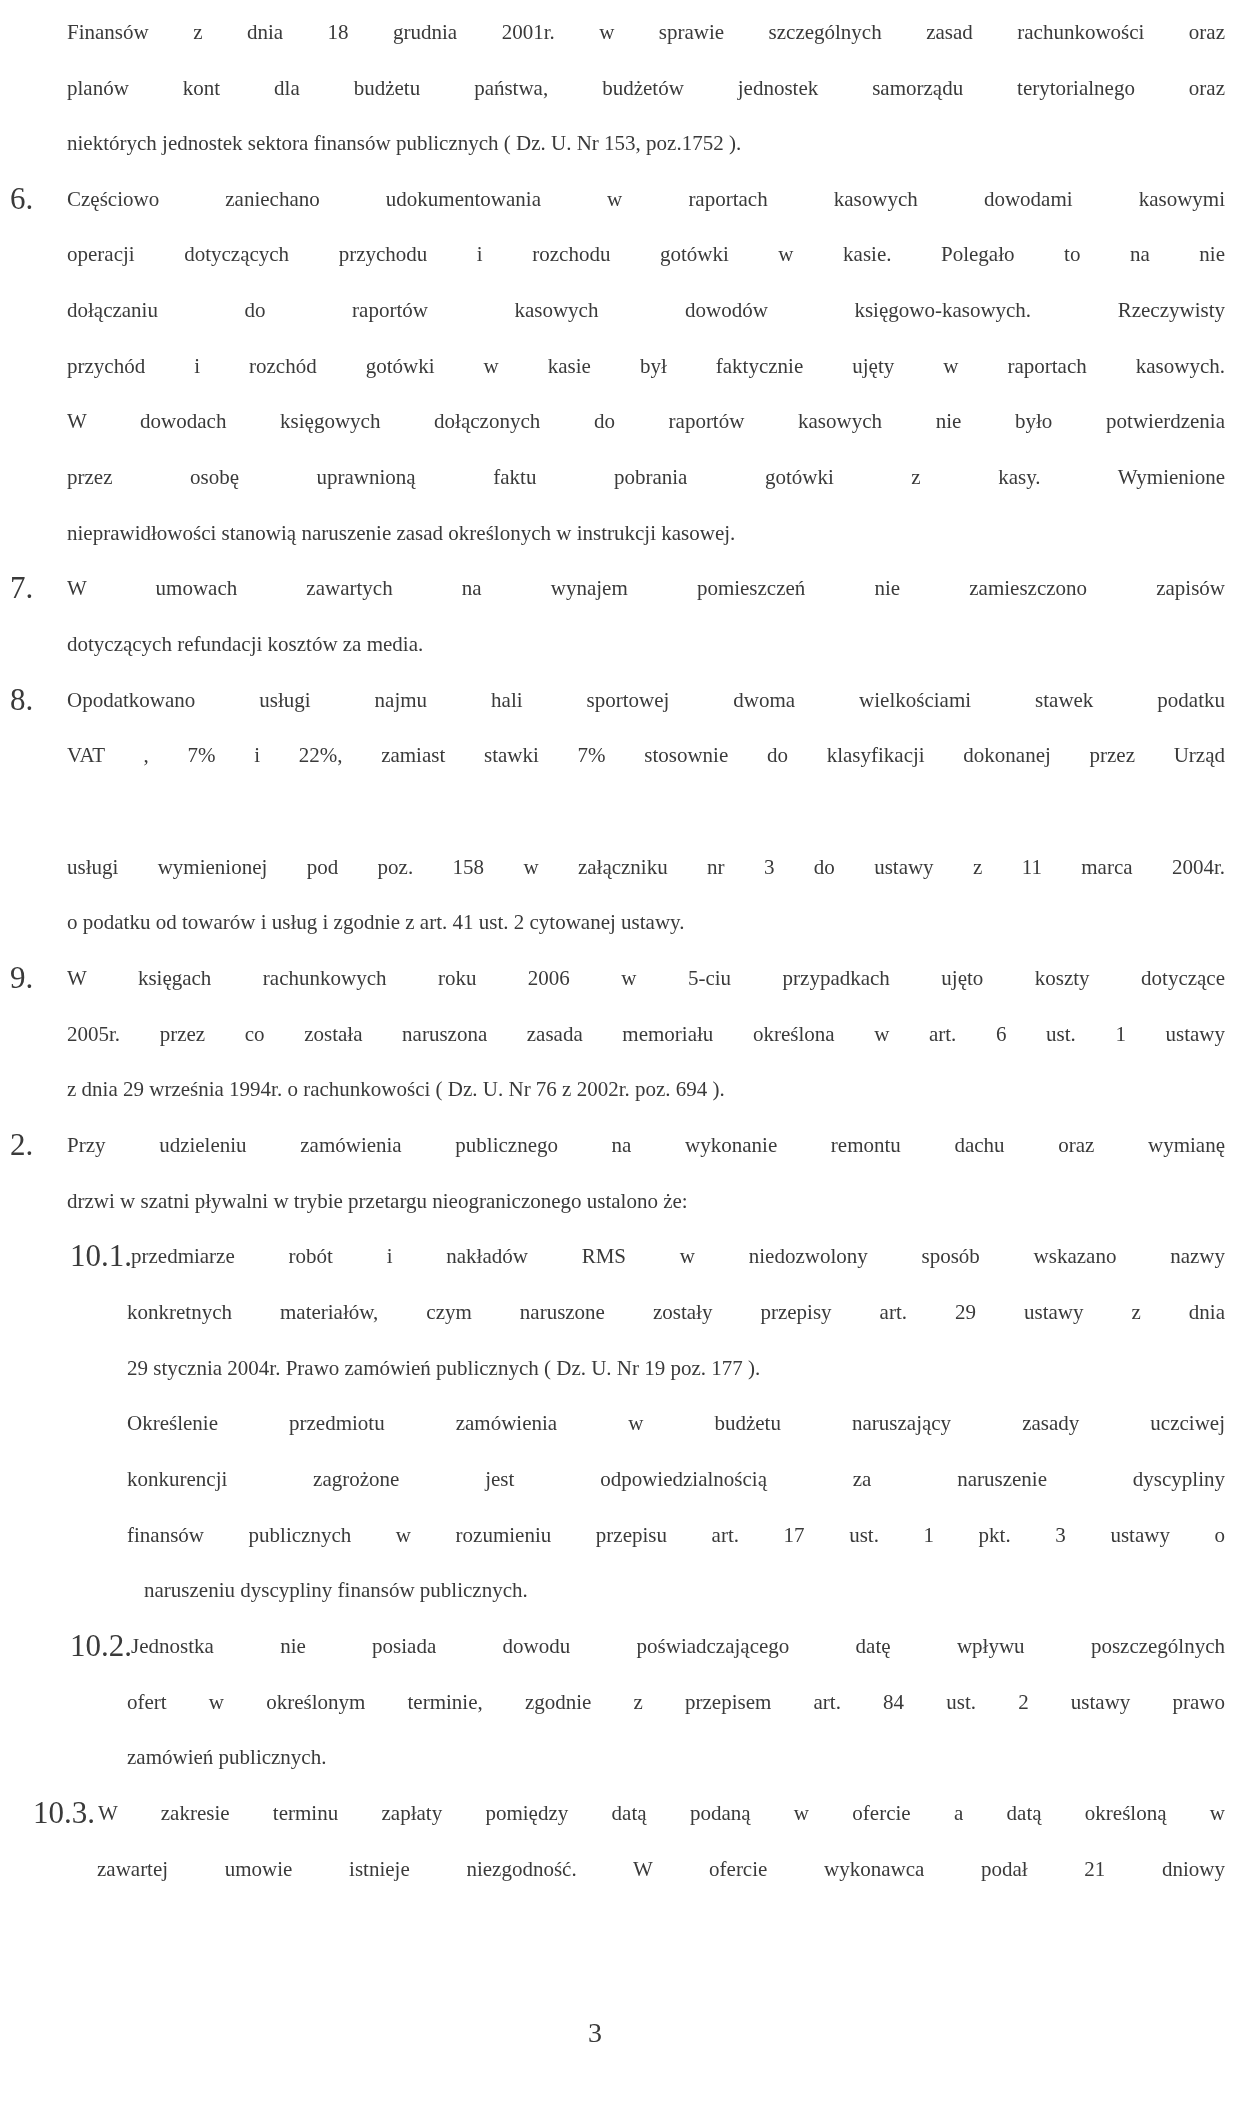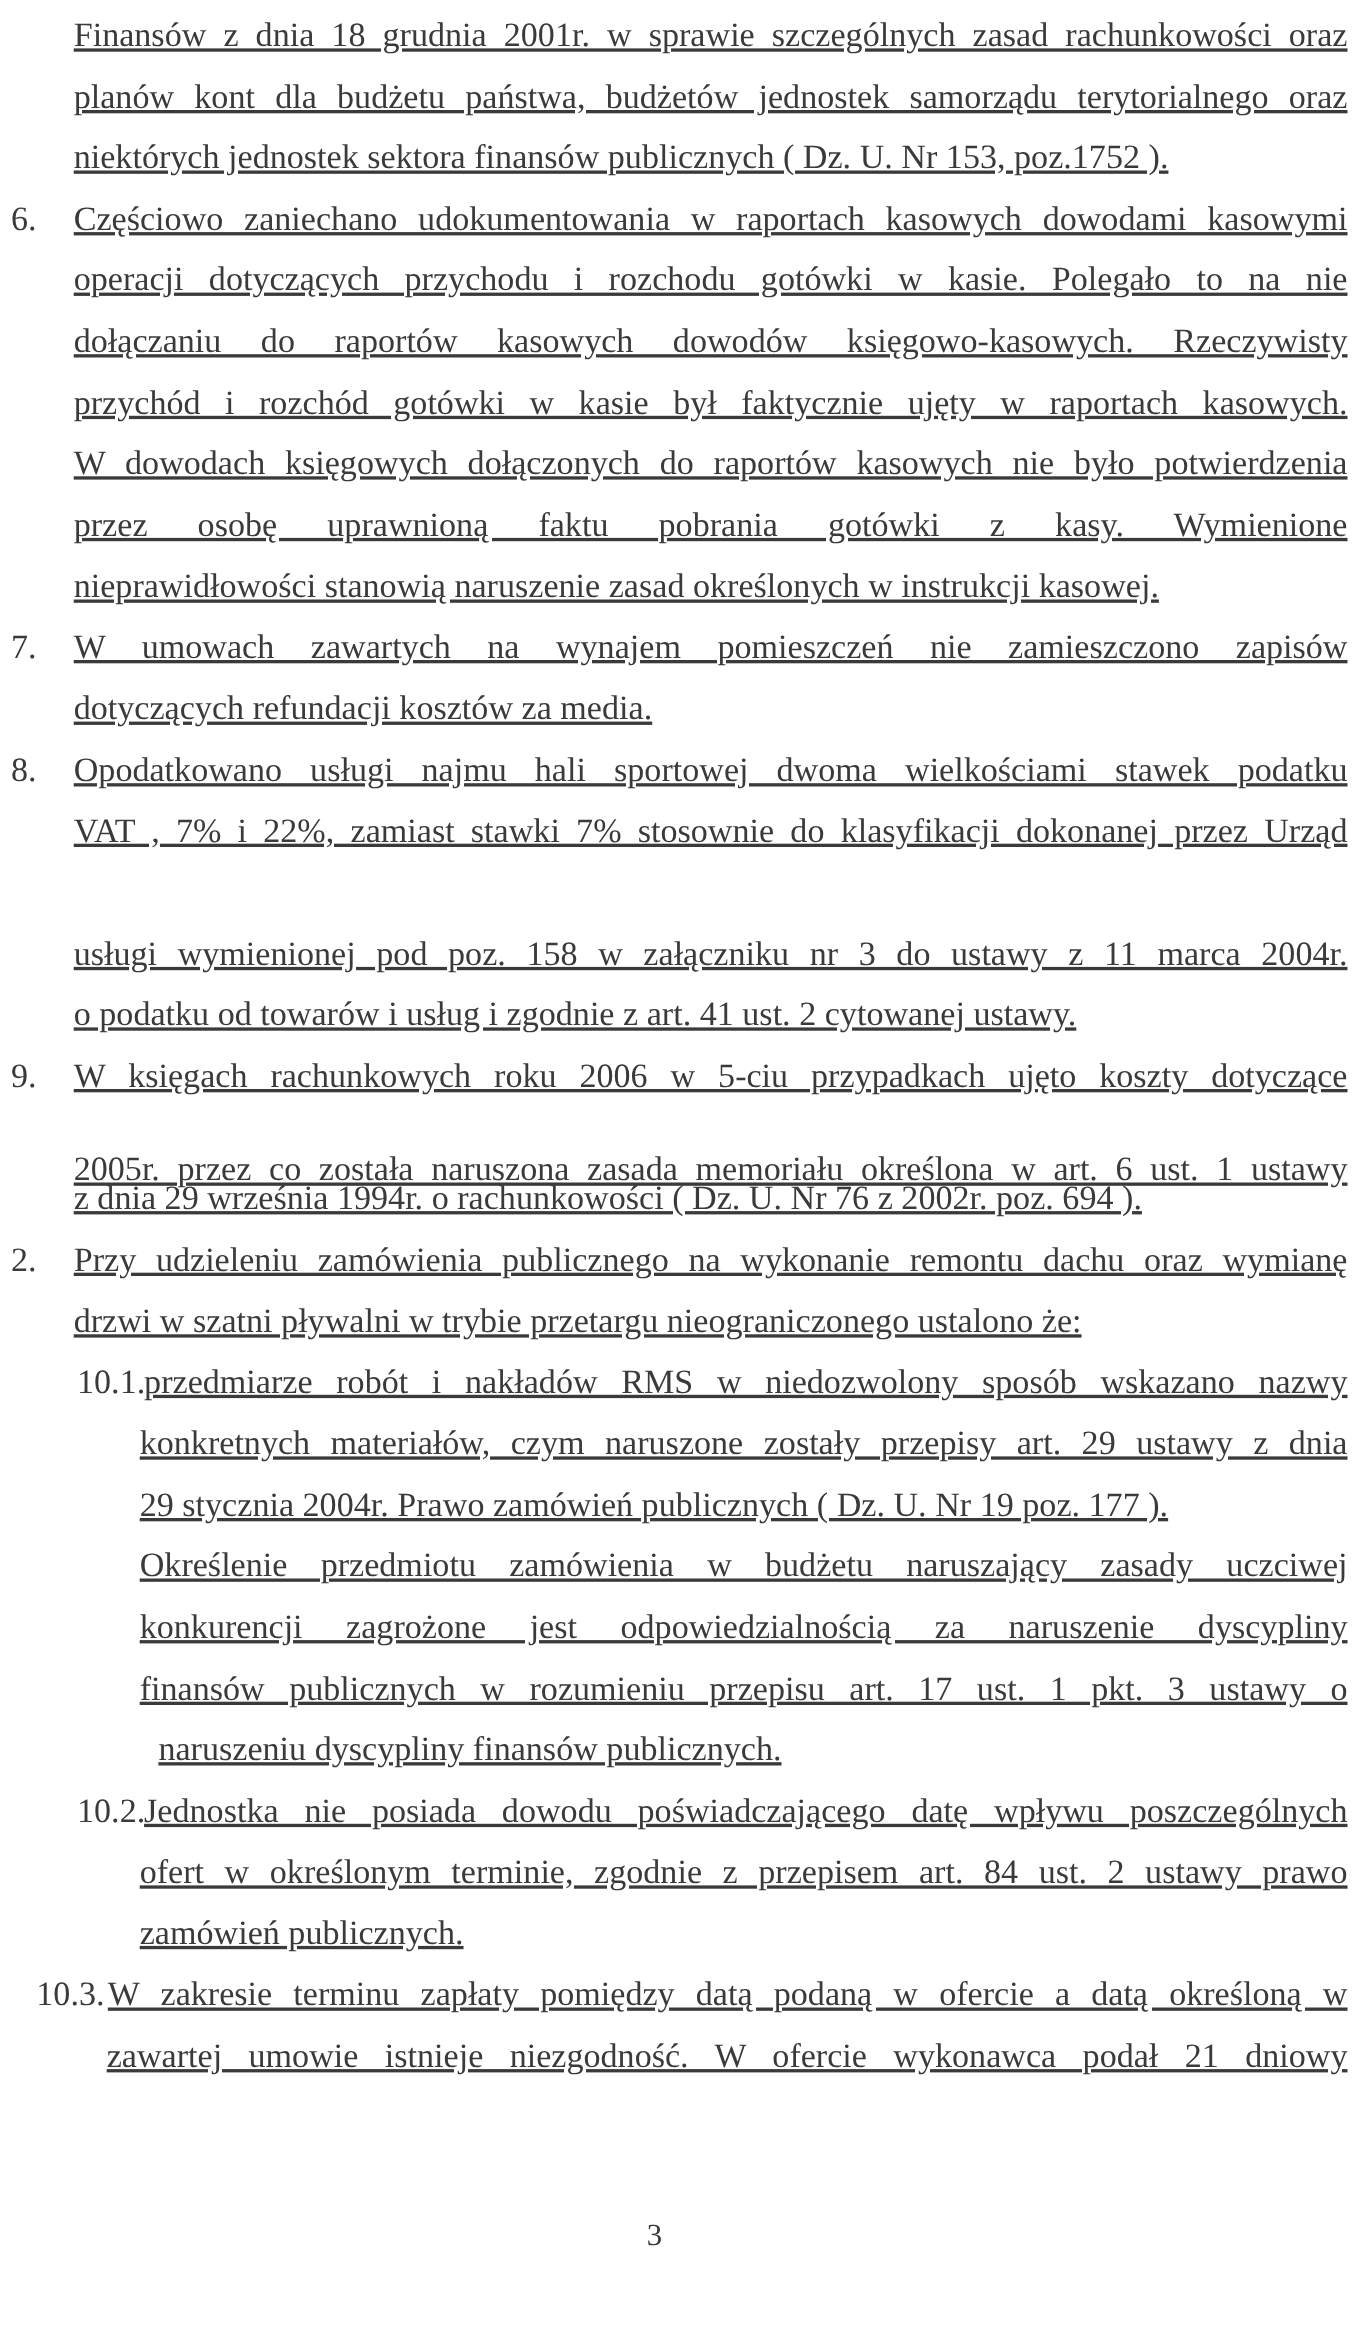--- a/index.html
+++ b/index.html
@@ -11,14 +11,13 @@
   .page { position: absolute; left: 0; top: 0; width: 1240px; height: 2121px; }
   .line {
     position: absolute;
-    font-size: 31px;
+    font-size: 21px;
     line-height: 36px;
     height: 36px;
     white-space: nowrap;
     text-align: justify;
     text-align-last: justify;
     overflow: visible;
-    text-decoration: underline;
   }
   .line.last { text-align-last: left; }
   .num {

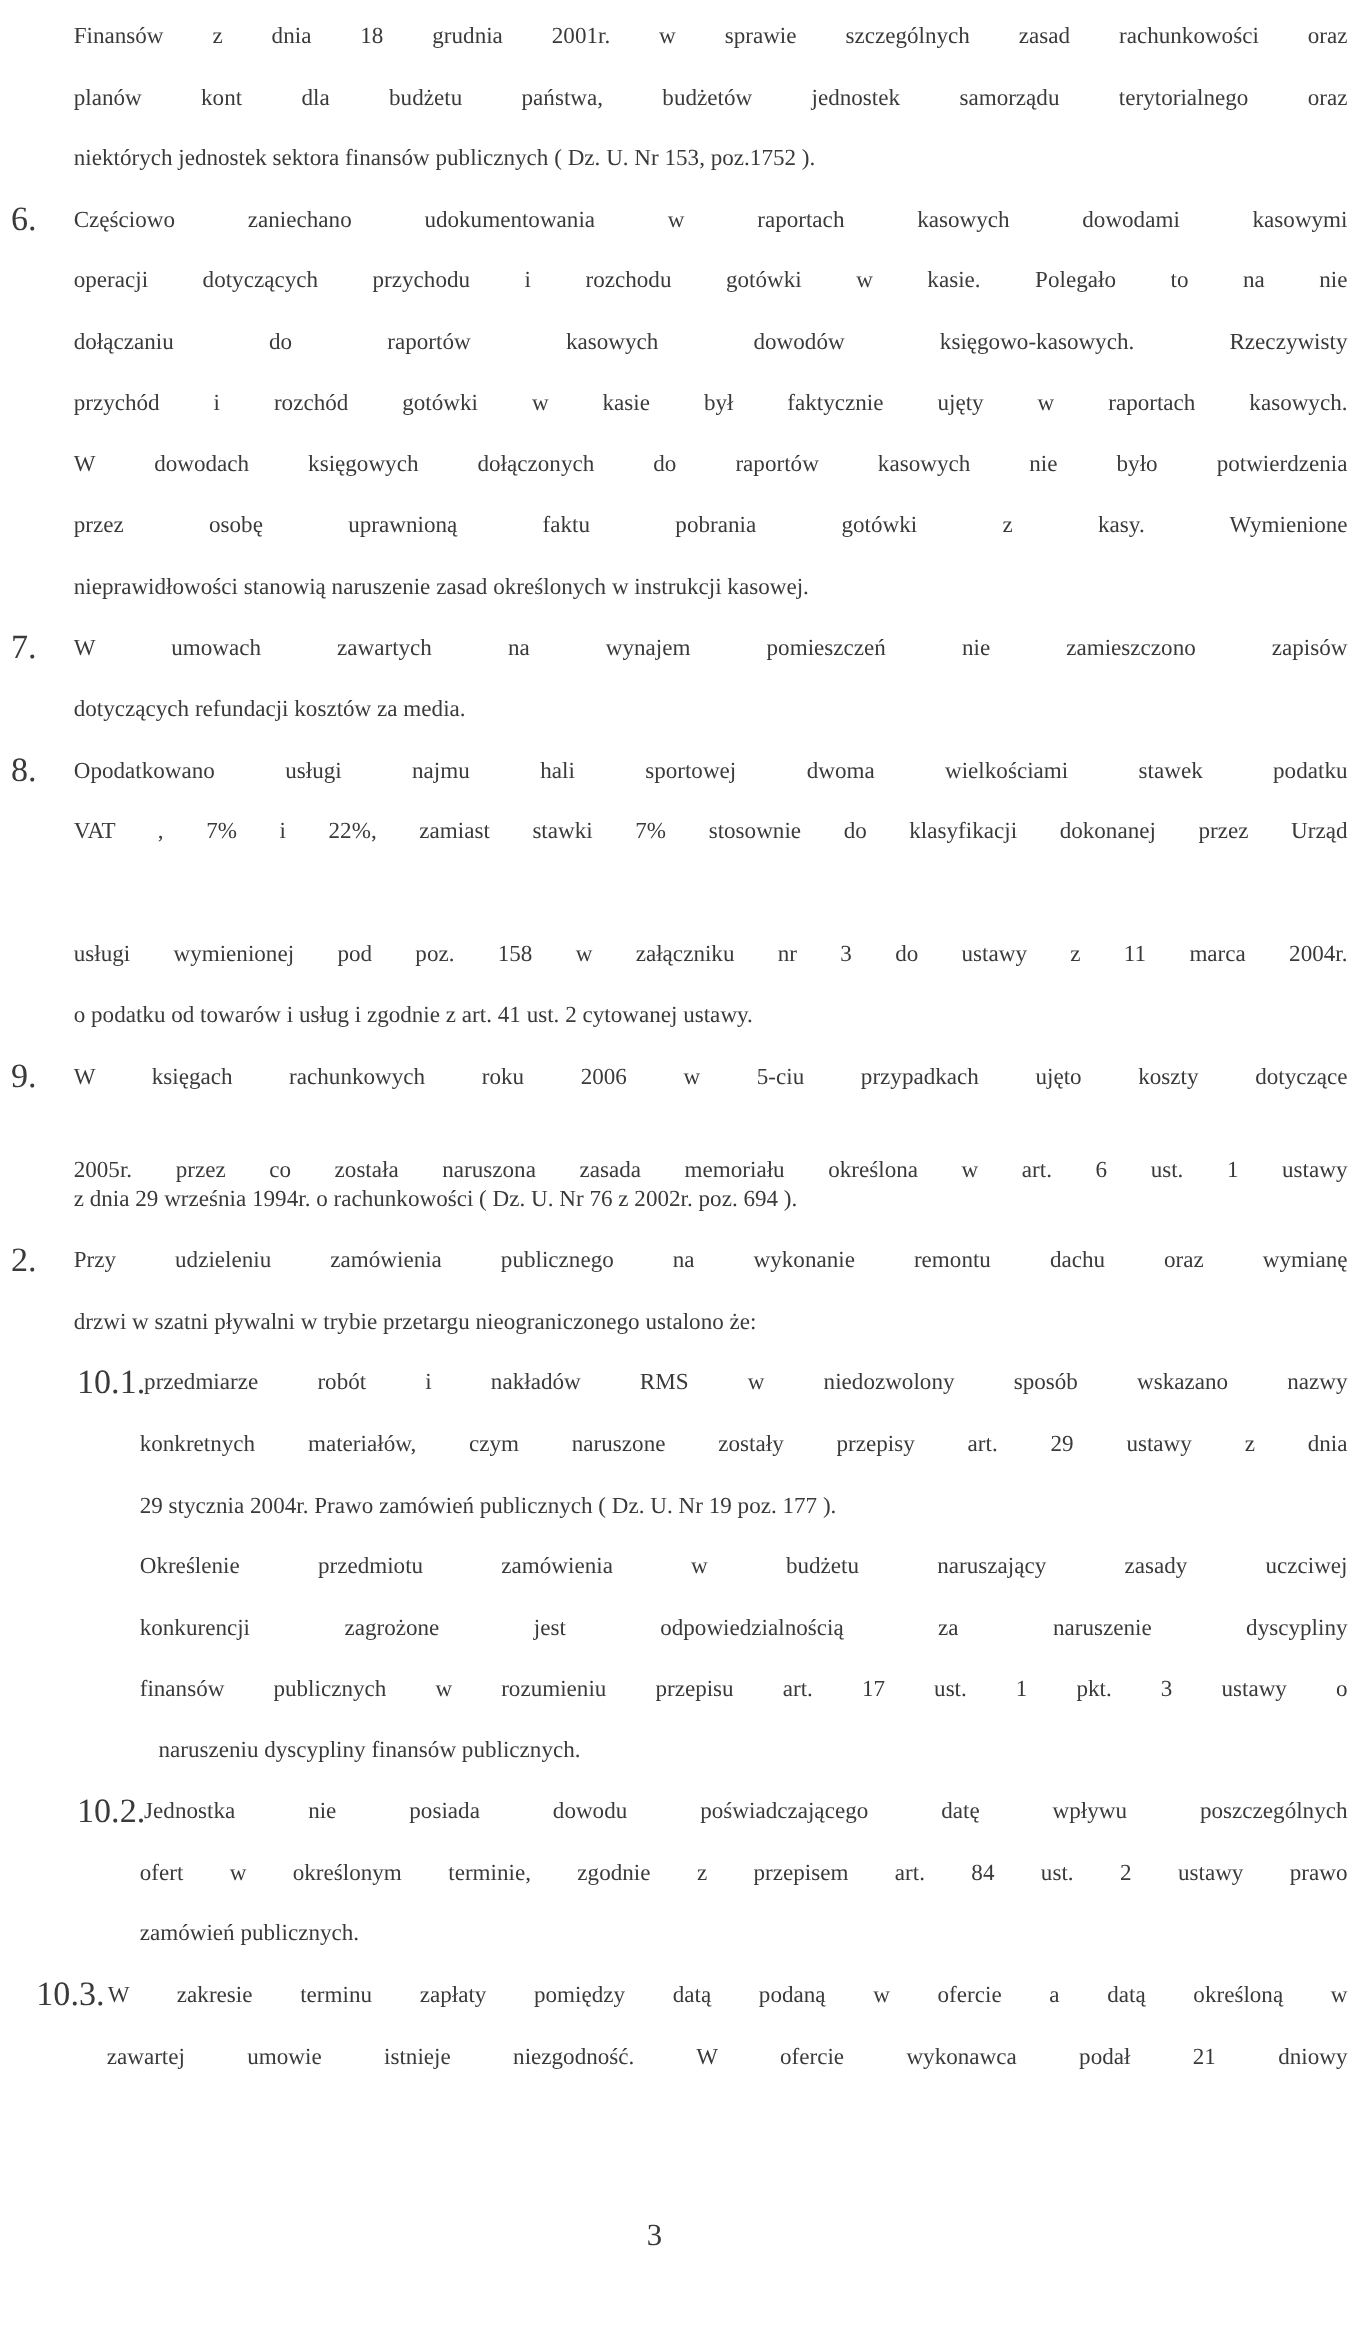--- a/index.html
+++ b/index.html
@@ -63,7 +63,7 @@
 
   <div class="num" style="left:10px;top:960px;">9.</div>
   <div class="line" style="left: 67px; width: 1158px; top: 960px; white-space: normal;">W księgach rachunkowych roku 2006 w 5-ciu przypadkach ujęto koszty dotyczące</div>
-  <div class="line" style="left: 67px; width: 1158px; top: 1016px; white-space: normal; margin-top: 29px;">2005r. przez co została naruszona zasada memoriału określona w art. 6 ust. 1 ustawy</div>
+  <div class="line" style="left: 67px; width: 1158px; top: 1016px; white-space: normal;">2005r. przez co została naruszona zasada memoriału określona w art. 6 ust. 1 ustawy</div>
   <div class="line last" style="left: 67px; width: 1158px; top: 1071px; white-space: normal;">z dnia 29 września 1994r. o rachunkowości ( Dz. U. Nr 76 z 2002r. poz. 694 ).</div>
 
   <div class="num" style="left:10px;top:1127px;">2.</div>

